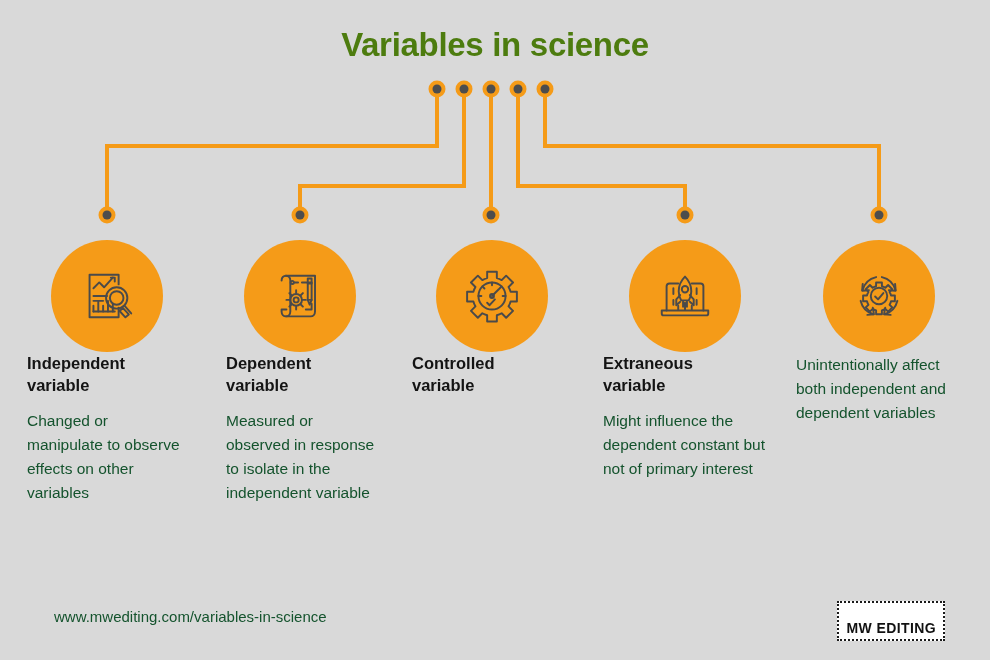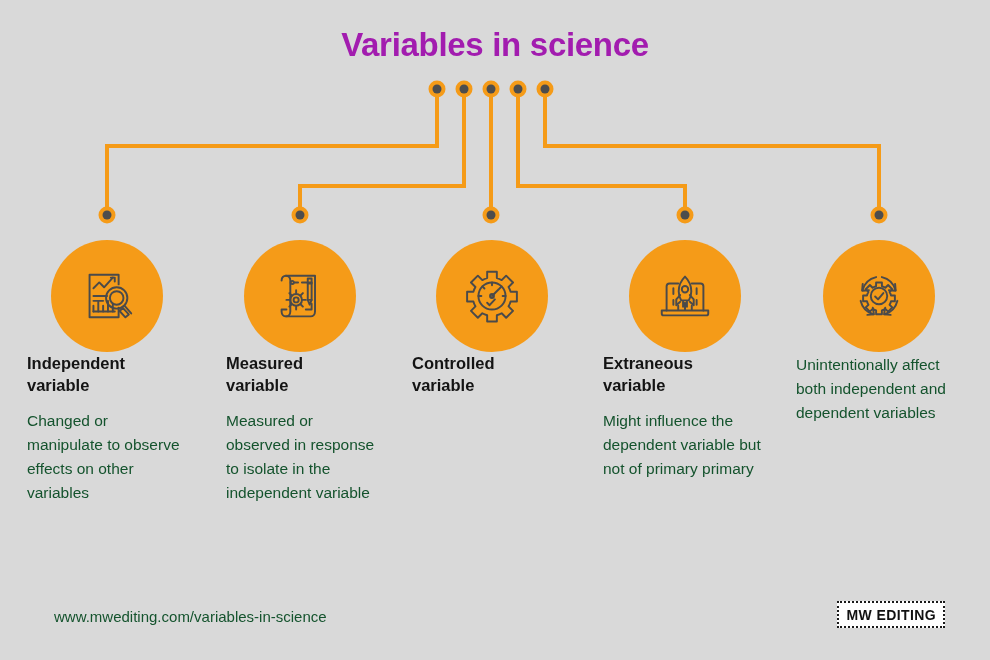--- a/index.html
+++ b/index.html
@@ -30,7 +30,7 @@
     font-size: 33px;
     font-weight: bold;
     letter-spacing: -0.3px;
-    color: #a21caf;
+    color: #4d7c0f;
   }
   
   .connectors {

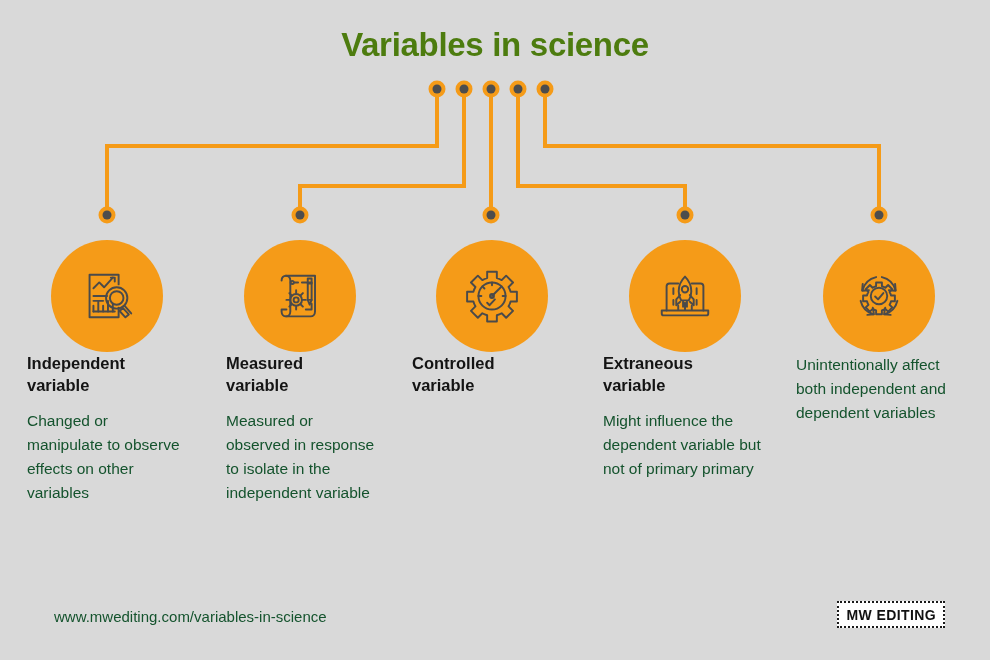--- a/index.html
+++ b/index.html
@@ -233,7 +233,7 @@
 
   <div class="col" style="left:226px; width:150px;">
     <div class="col-head">
-      <span>Measured</span><br>
+      <span>Dependent</span><br>
       <span>variable</span>
     </div>
     <p class="col-body">Measured or observed in response to isolate in the independent variable</p>

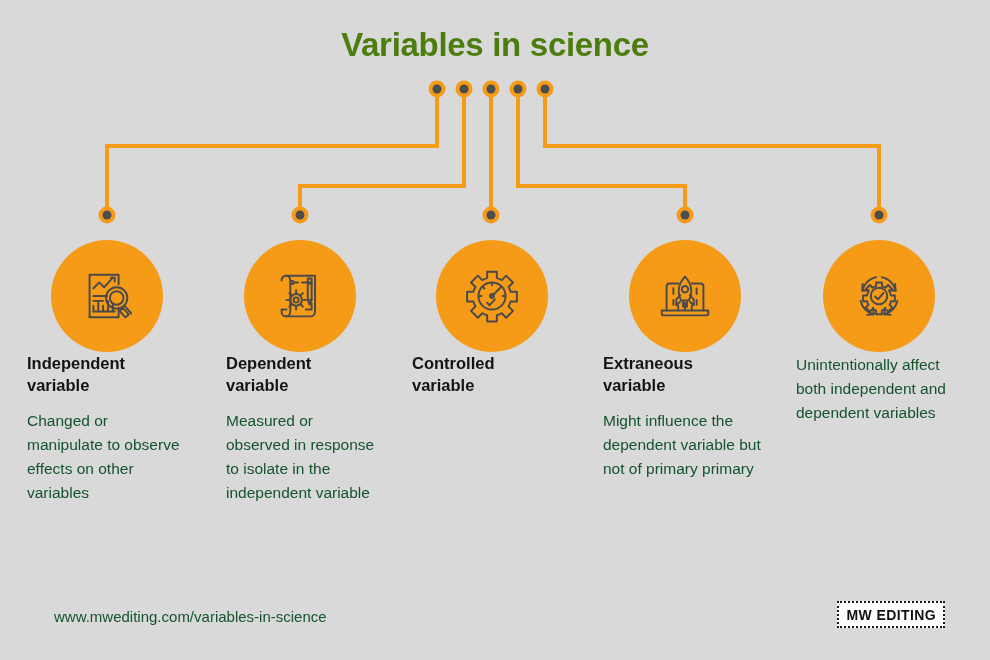--- a/index.html
+++ b/index.html
@@ -251,7 +251,7 @@
       <span>Extraneous</span><br>
       <span>variable</span>
     </div>
-    <p class="col-body">Might influence the dependent variable but not of primary primary</p>
+    <p class="col-body">Might influence the dependent constant but not of primary interest</p>
   </div>
 
   <div class="col" style="left:796px; width:172px;">

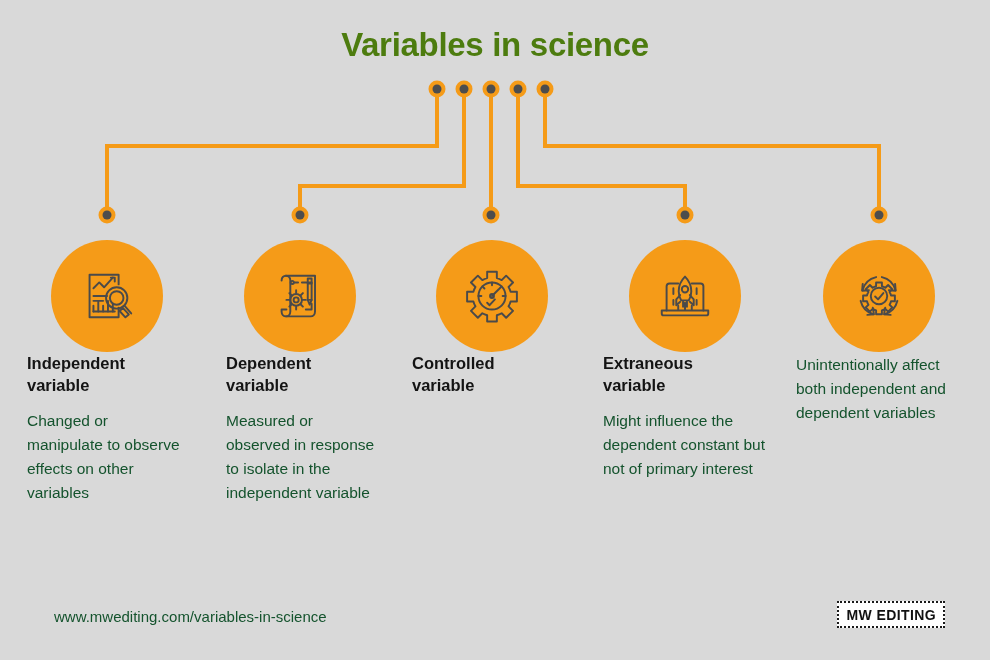--- a/index.html
+++ b/index.html
@@ -88,7 +88,7 @@
     right: 45px;
     top: 601px;
     border: 2px dotted #1a1a1a;
-    padding: 4px 7px 3px 7px;
+    padding: 17px 7px 3px 7px;
     background: #ffffff;
   }
   .logo-text {

